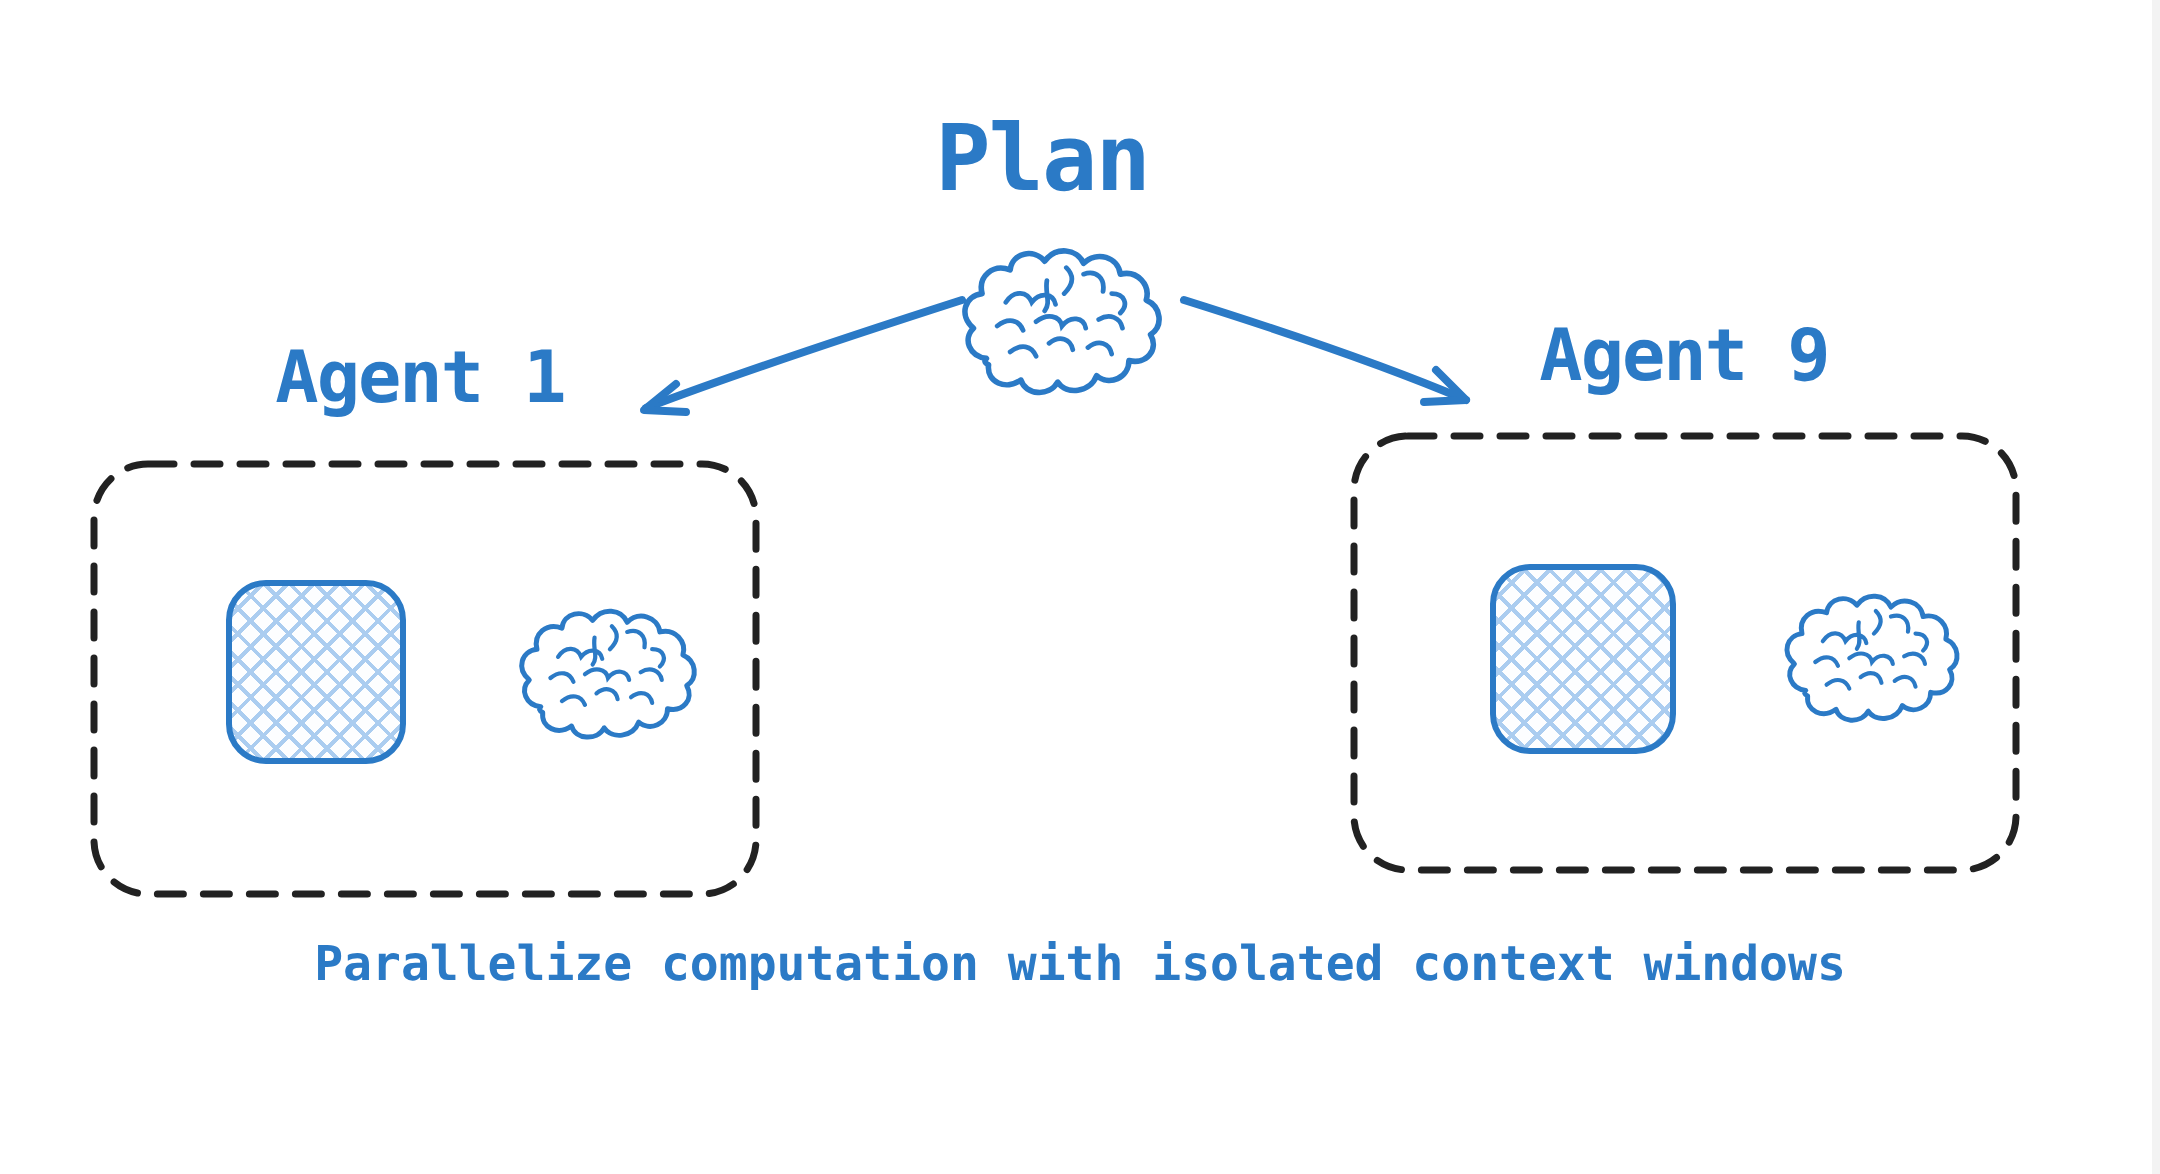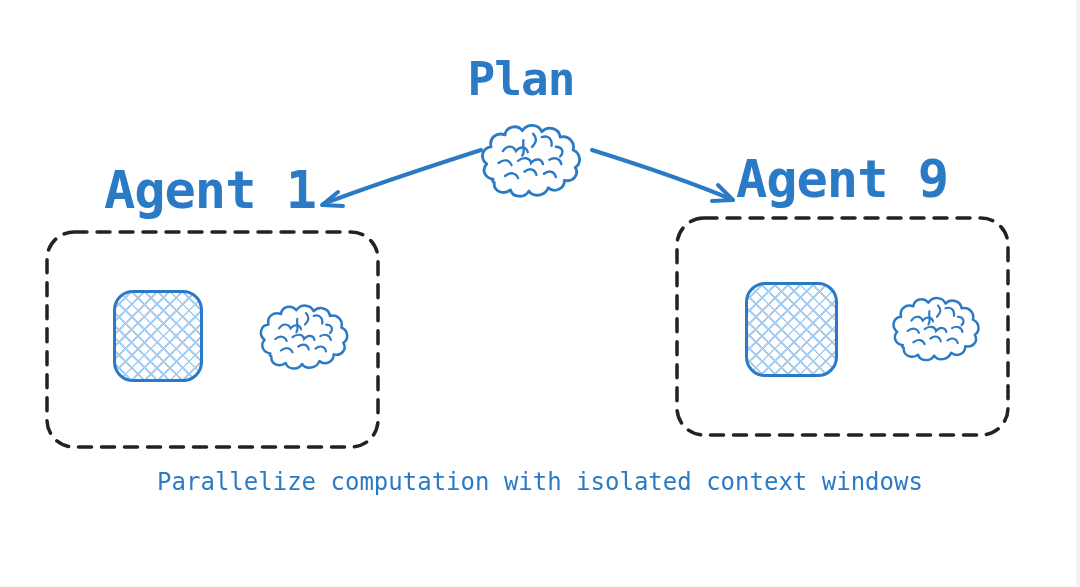--- a/index.html
+++ b/index.html
@@ -26,7 +26,7 @@
   }
   .agent-label{
     width:250px;text-align:center;
-    font-size:52px;line-height:52px;font-weight:bold;
+    font-size:36px;line-height:52px;font-weight:bold;
     color:var(--accent);
     letter-spacing:-1px;
     white-space:nowrap;

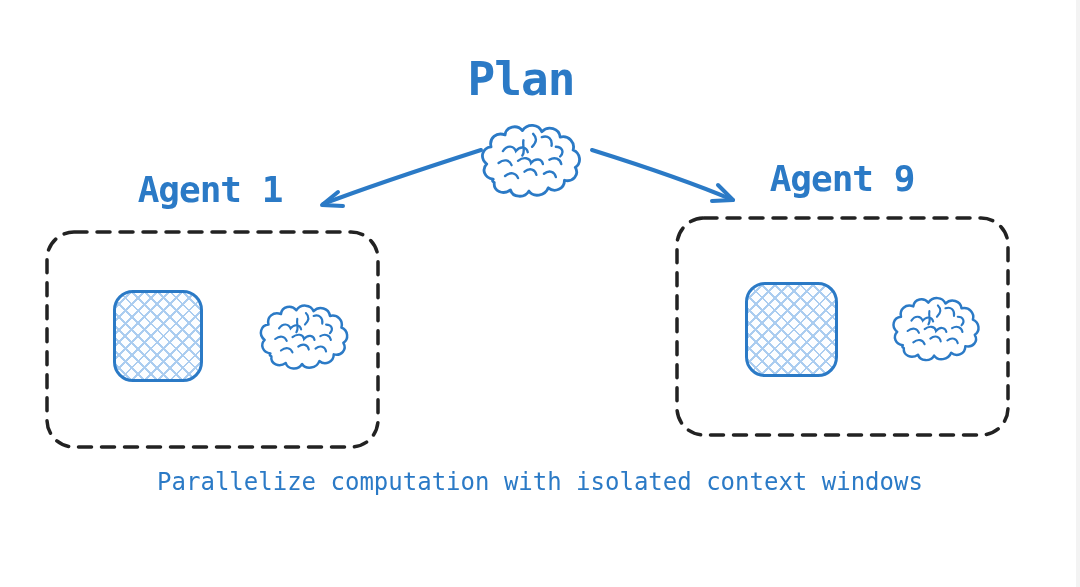--- a/index.html
+++ b/index.html
@@ -34,7 +34,7 @@
   .caption{
     left:0;top:466px;width:1080px;
     text-align:center;
-    font-size:24px;line-height:32px;font-weight:normal;
+    font-size:24px;line-height:32px;font-weight:bold;
     color:var(--accent);
   }
   .ctx-square{

